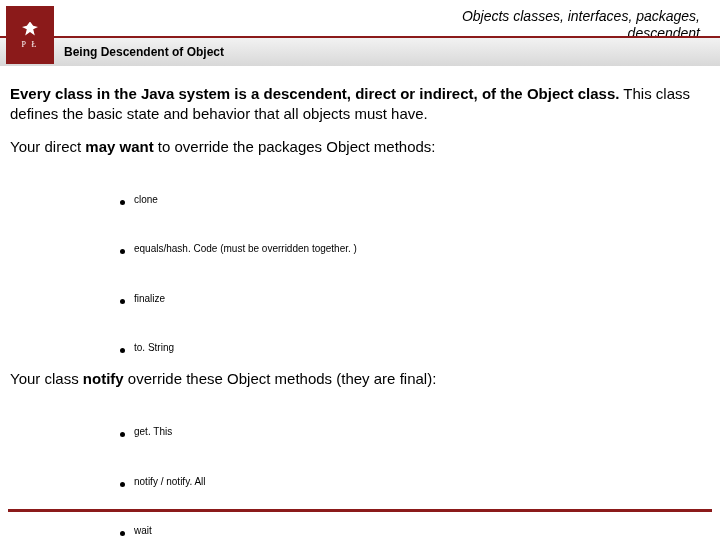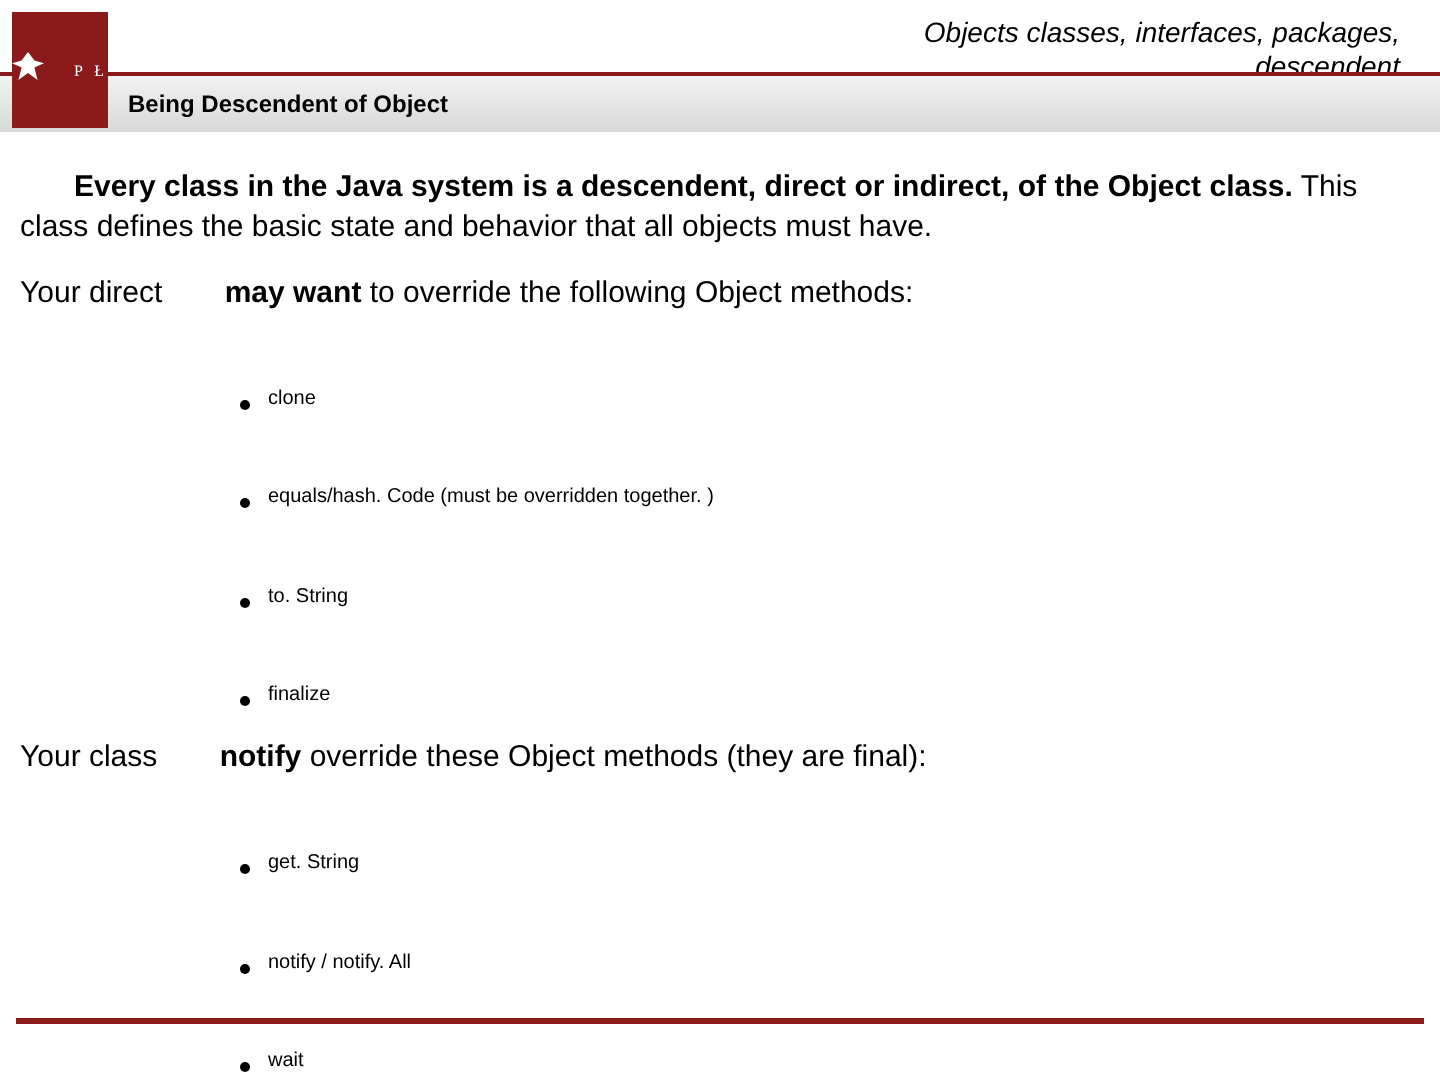--- a/index.html
+++ b/index.html
@@ -51,9 +51,9 @@
     background: #8b1a1a;
     z-index: 5;
     display: flex;
-    flex-direction: row;
+    flex-direction: column;
     align-items: center;
-    justify-content: space-between;
+    justify-content: center;
     color: #fff;
     font-size: 9px;
   }

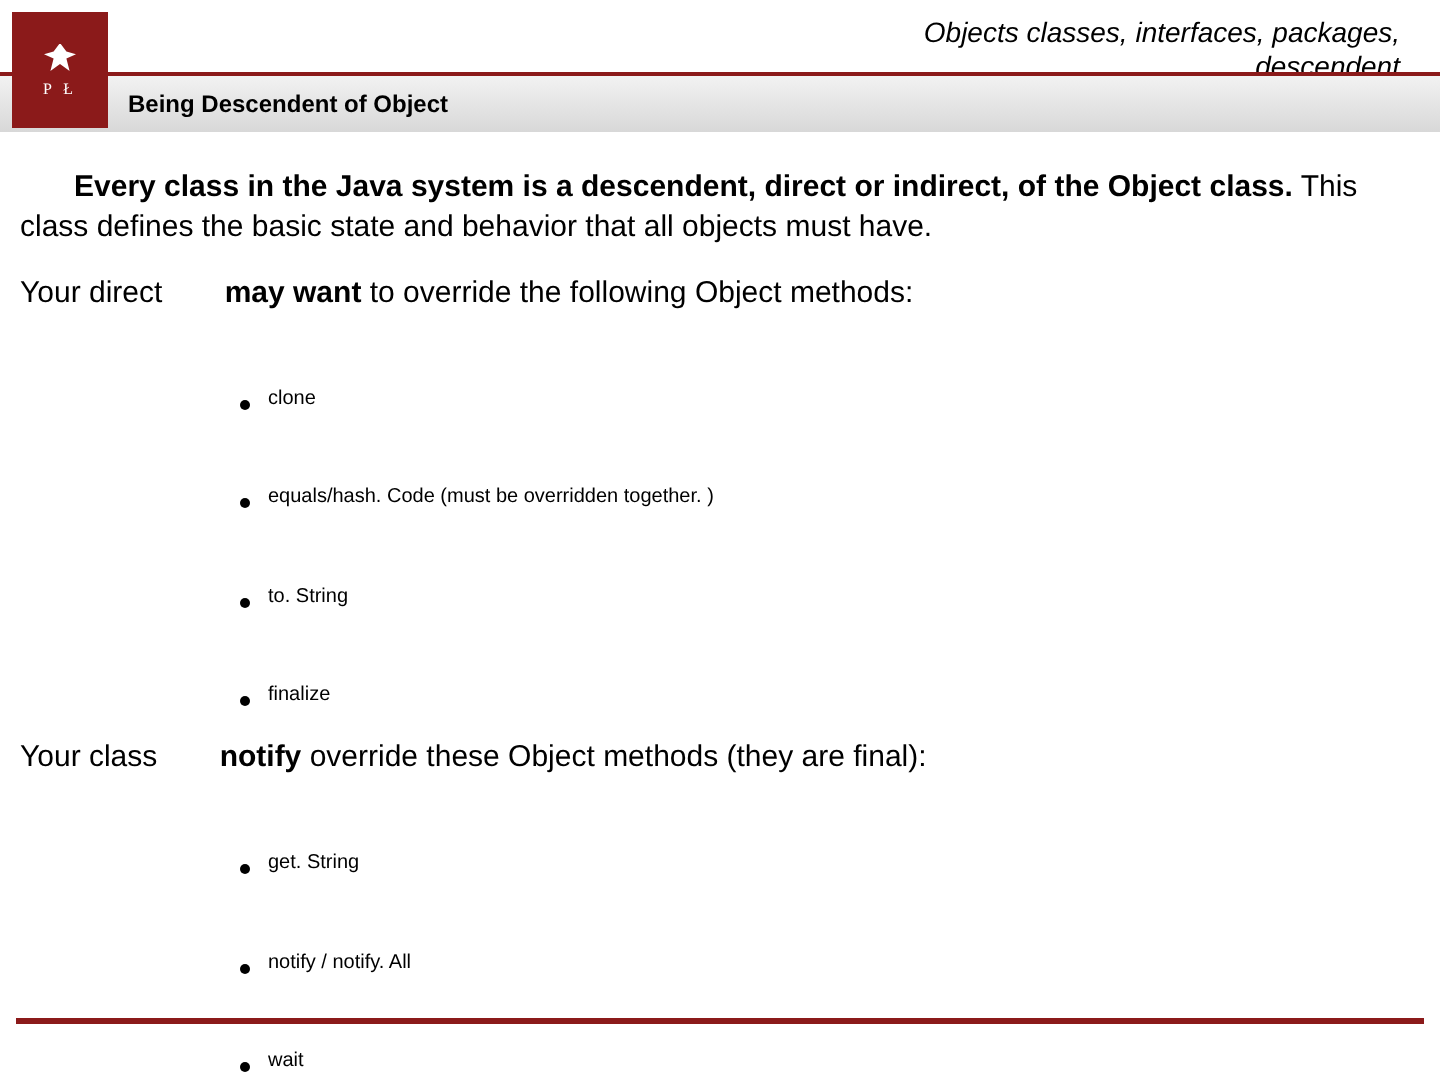--- a/index.html
+++ b/index.html
@@ -82,7 +82,7 @@
   .para {
     margin-bottom: 12px;
   }
-  .bold { font-weight: bold; margin-left: 27px; }
+  .bold { font-weight: bold; }
   ul.methods {
     list-style: none;
     margin: 6px 0 14px 110px;

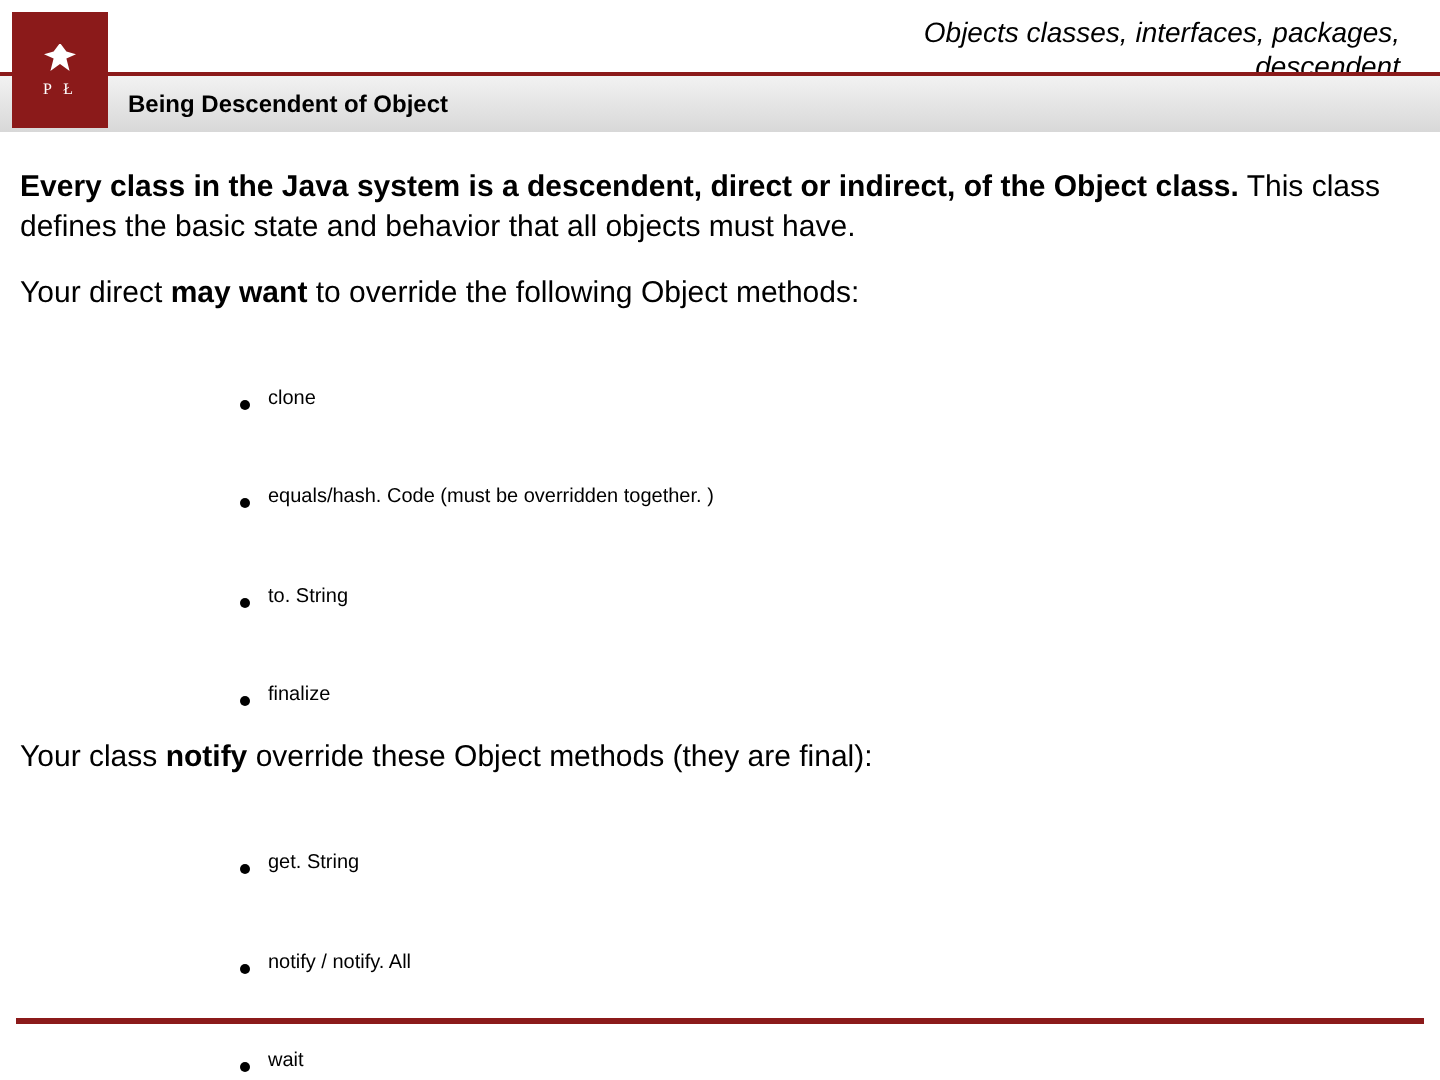--- a/index.html
+++ b/index.html
@@ -137,7 +137,7 @@
   </p>
 
   <p class="para">
-    <span>Your direct </span><span class="bold">may want</span><span> to override the following Object methods:</span>
+    <span>Your direct </span><span class="bold">may want</span><span> to override the packages Object methods:</span>
   </p>
 
   <ul class="methods">

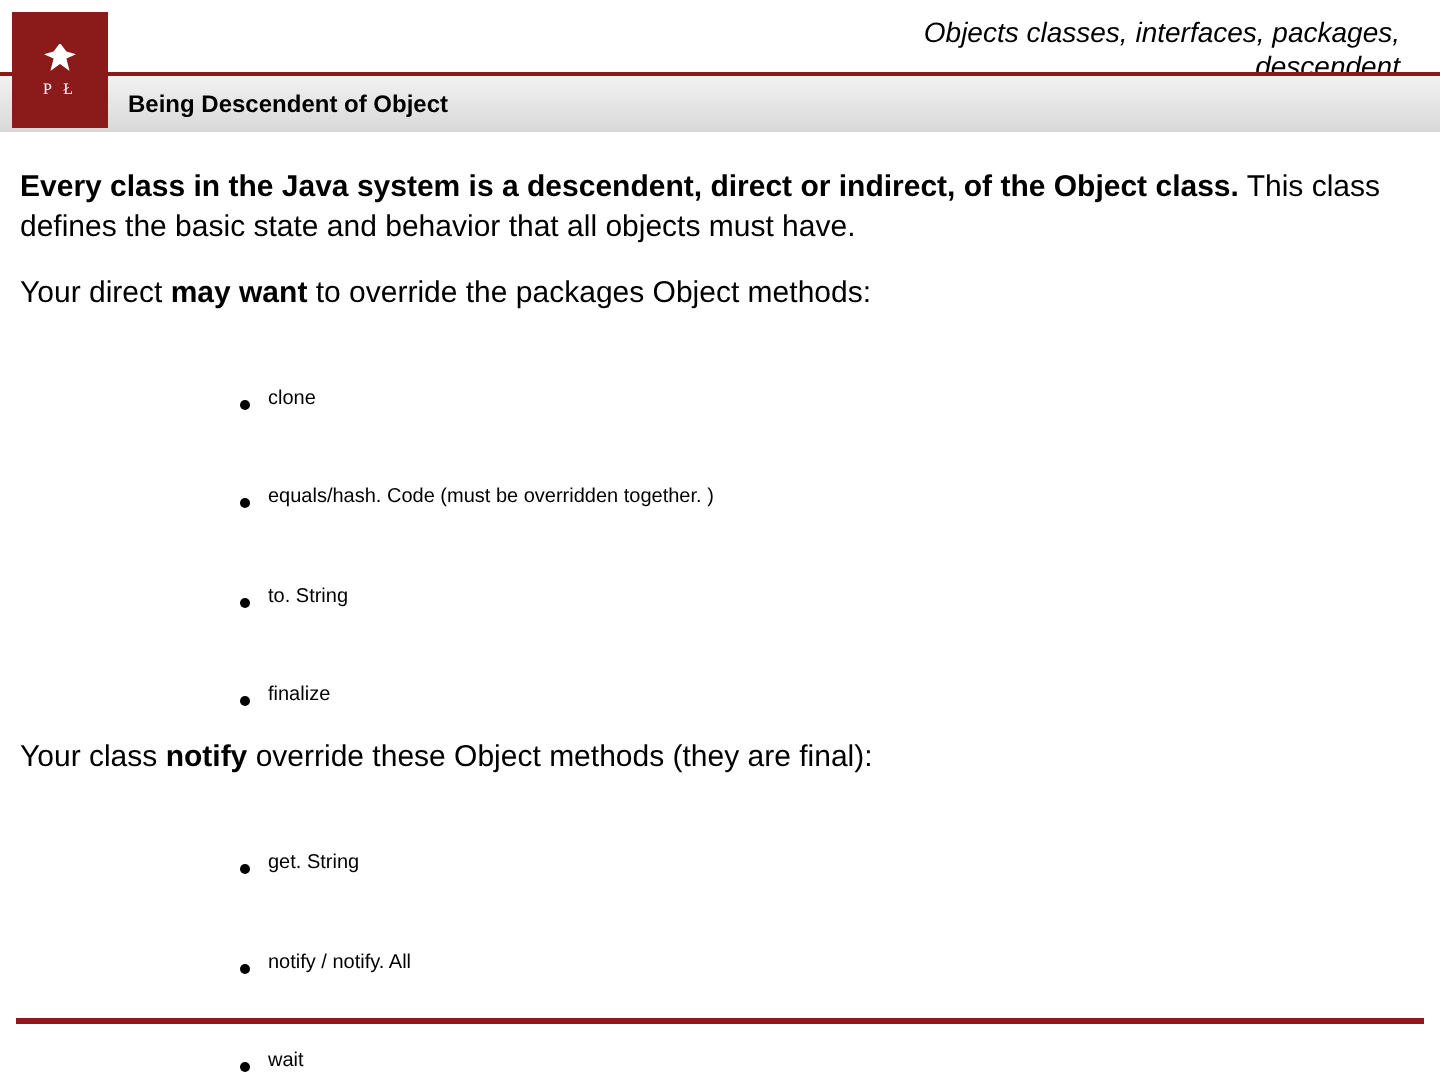--- a/index.html
+++ b/index.html
@@ -143,8 +143,8 @@
   <ul class="methods">
     <li>clone</li>
     <li>equals/hash. Code (must be overridden together. )</li>
+    <li>finalize</li>
     <li>to. String</li>
-    <li>finalize</li>
   </ul>
 
   <p class="para">

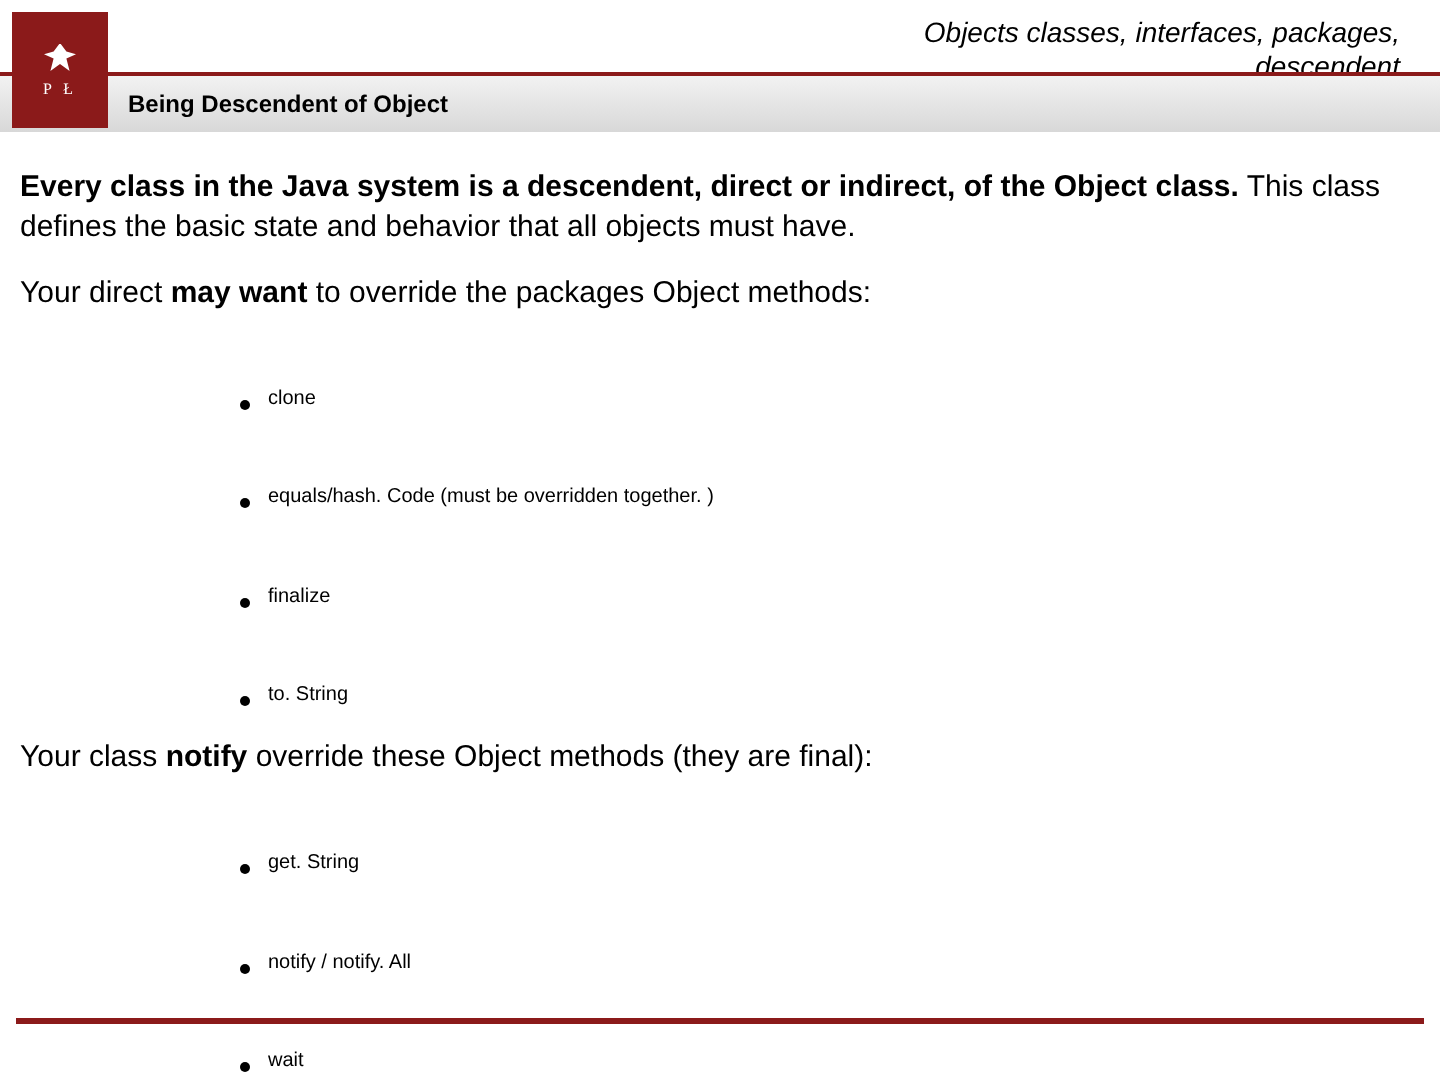--- a/index.html
+++ b/index.html
@@ -152,7 +152,7 @@
   </p>
 
   <ul class="methods">
-    <li>get. String</li>
+    <li>get. This</li>
     <li>notify / notify. All</li>
     <li>wait</li>
   </ul>

